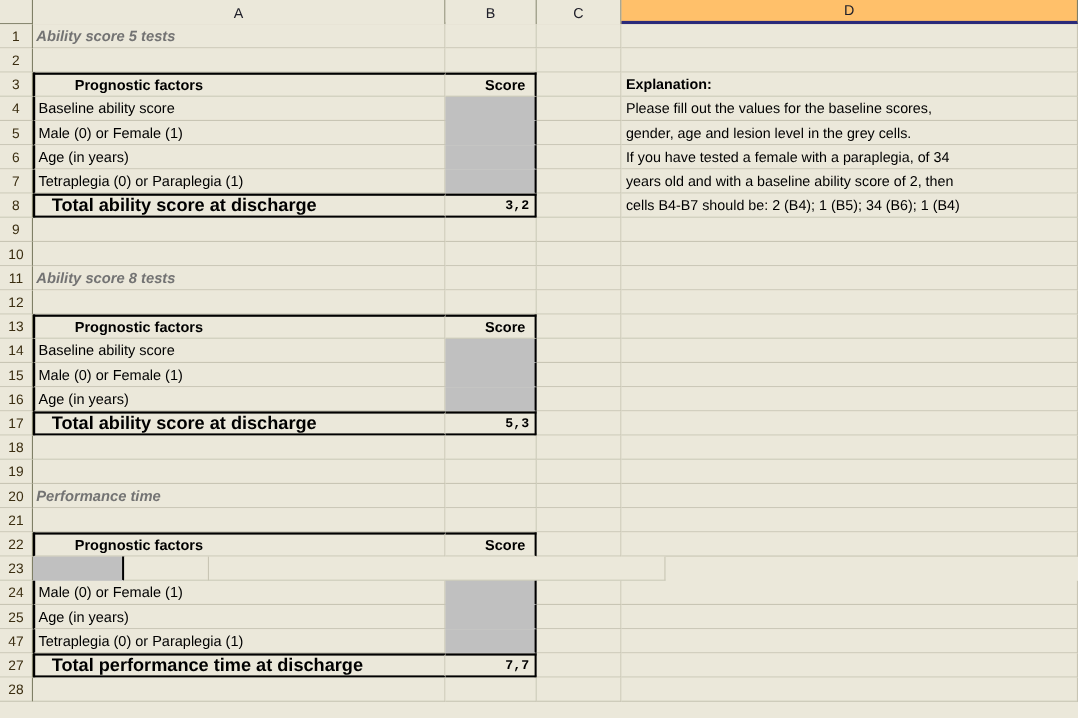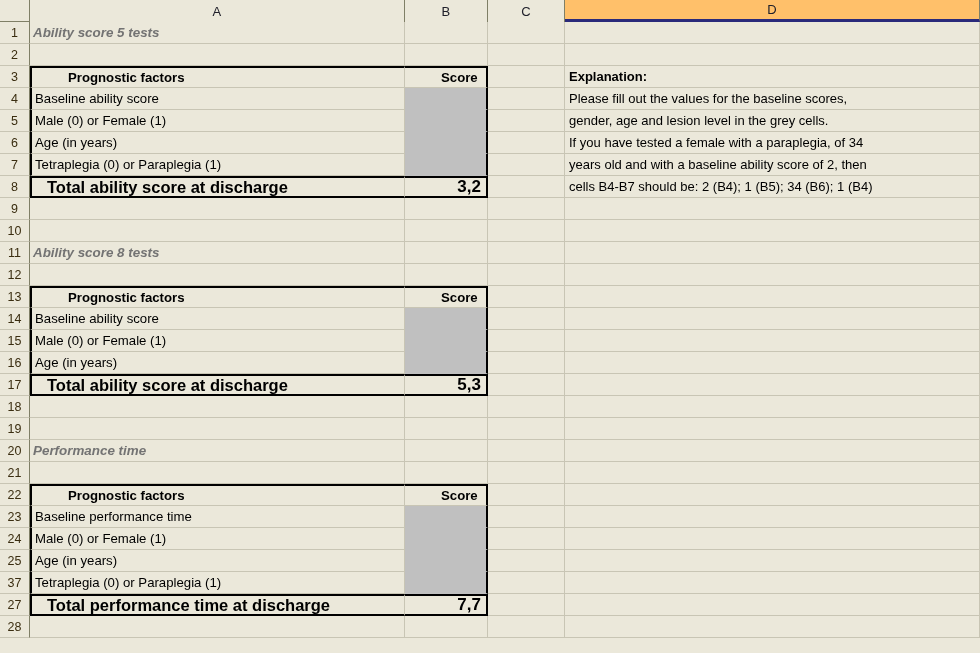--- a/index.html
+++ b/index.html
@@ -118,9 +118,10 @@
   }
   .totalrow-value {
     font-weight: bold;
-    font-size: 17px;
+    font-size: 12px;
     justify-content: flex-end;
     padding-right: 5px;
+    font-family: Liberation Mono, monospace;
   }
 
   .greycell {

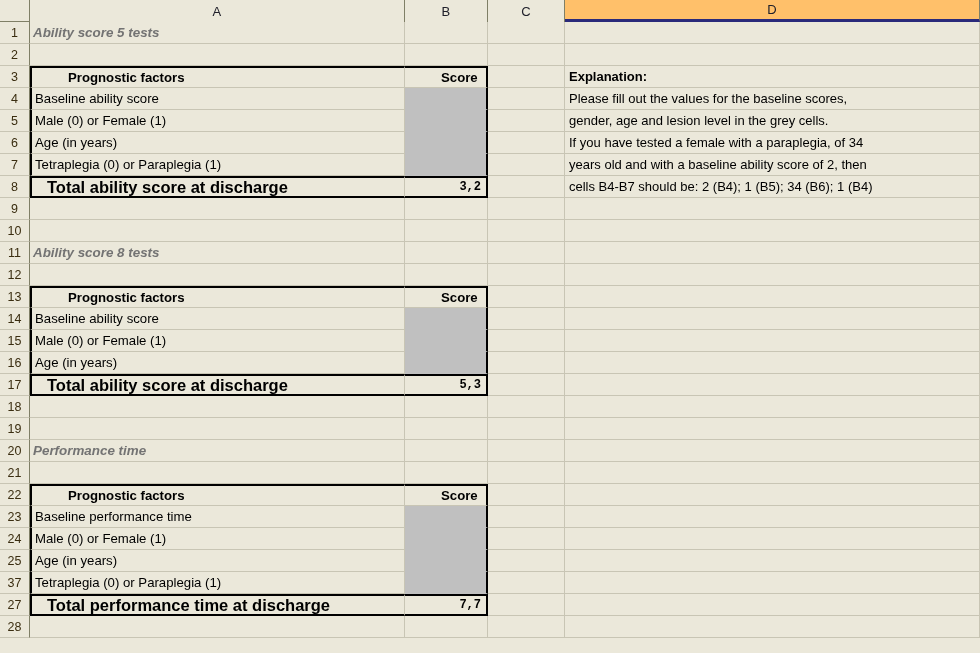--- a/index.html
+++ b/index.html
@@ -333,7 +333,6 @@
 
     <div class="row">
       <div class="rownum">23</div>
-      <div class="cell c-a bl">Baseline performance time</div>
       <div class="cell c-b greycell br"></div>
       <div class="cell c-c"></div>
       <div class="cell c-d"></div>

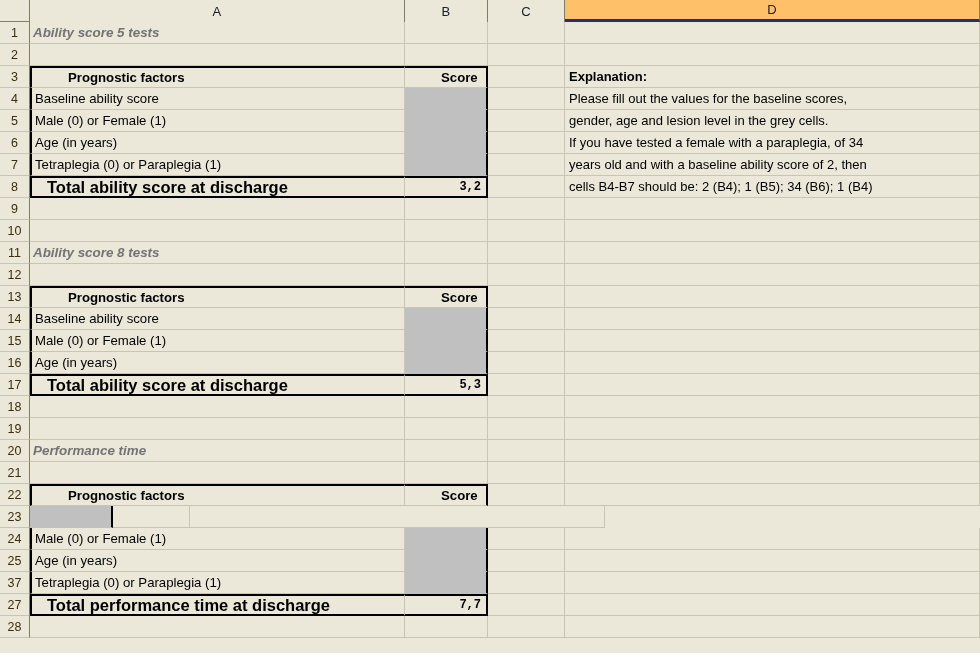--- a/index.html
+++ b/index.html
@@ -355,7 +355,7 @@
     </div>
 
     <div class="row">
-      <div class="rownum">37</div>
+      <div class="rownum">47</div>
       <div class="cell c-a bl">Tetraplegia (0) or Paraplegia (1)</div>
       <div class="cell c-b greycell br"></div>
       <div class="cell c-c"></div>

